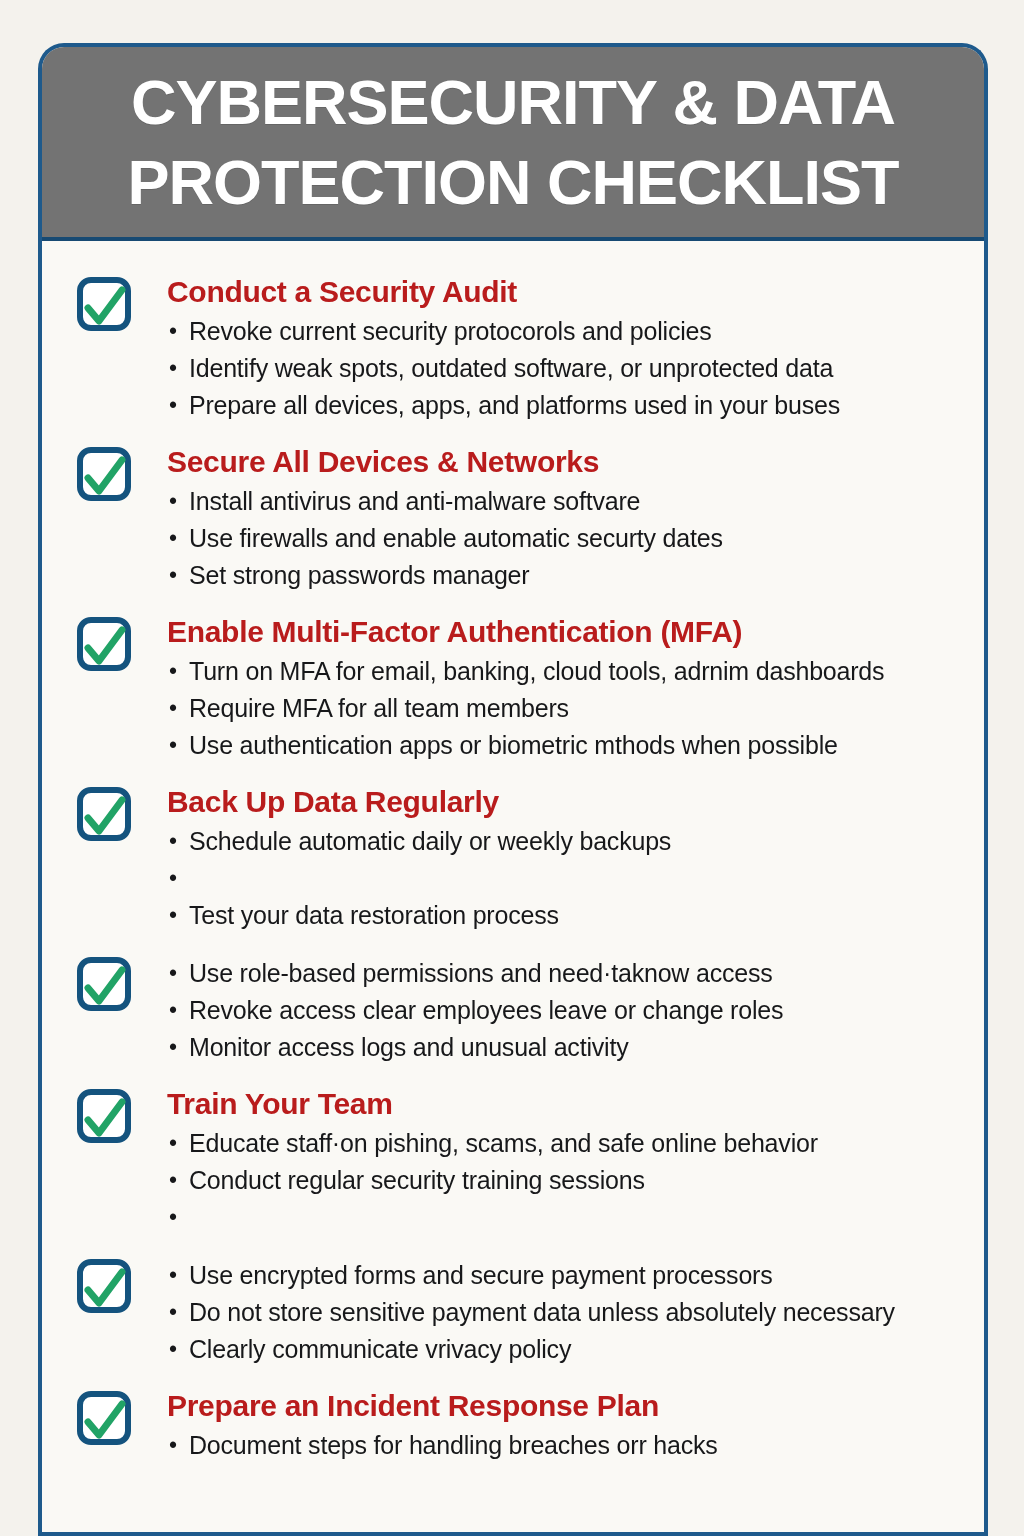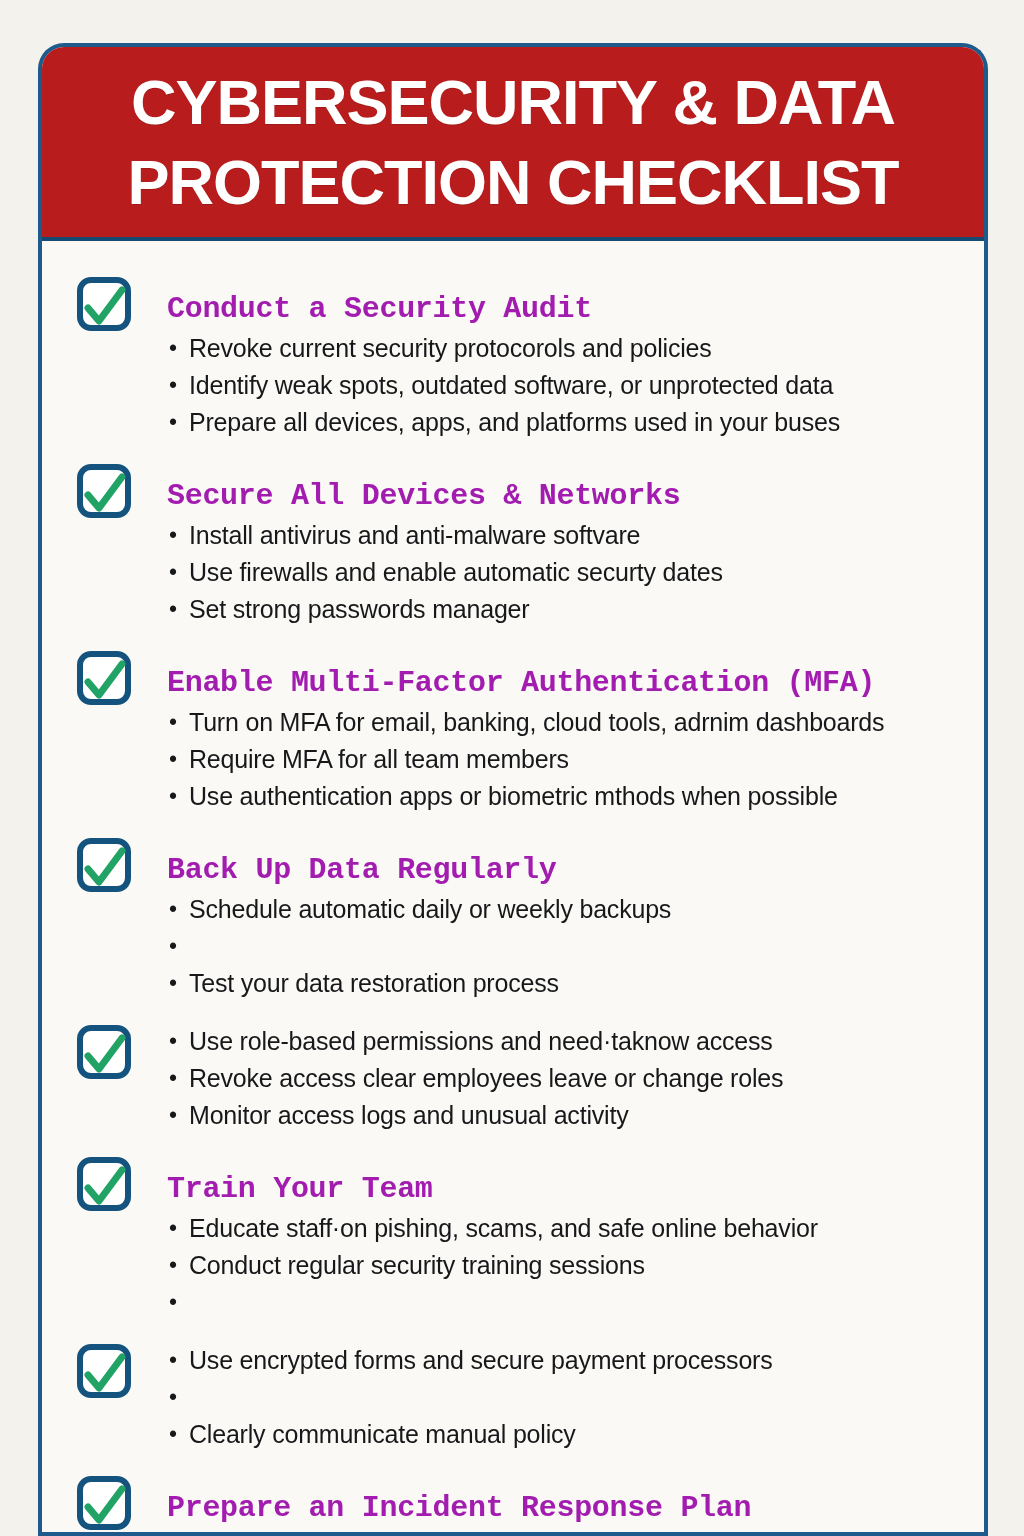--- a/index.html
+++ b/index.html
@@ -25,7 +25,7 @@
   }
   .header {
     height: 190px;
-    background: #b91c1c;
+    background: #737373;
     border-bottom: 4px solid #174A73;
     display: flex;
     flex-direction: column;

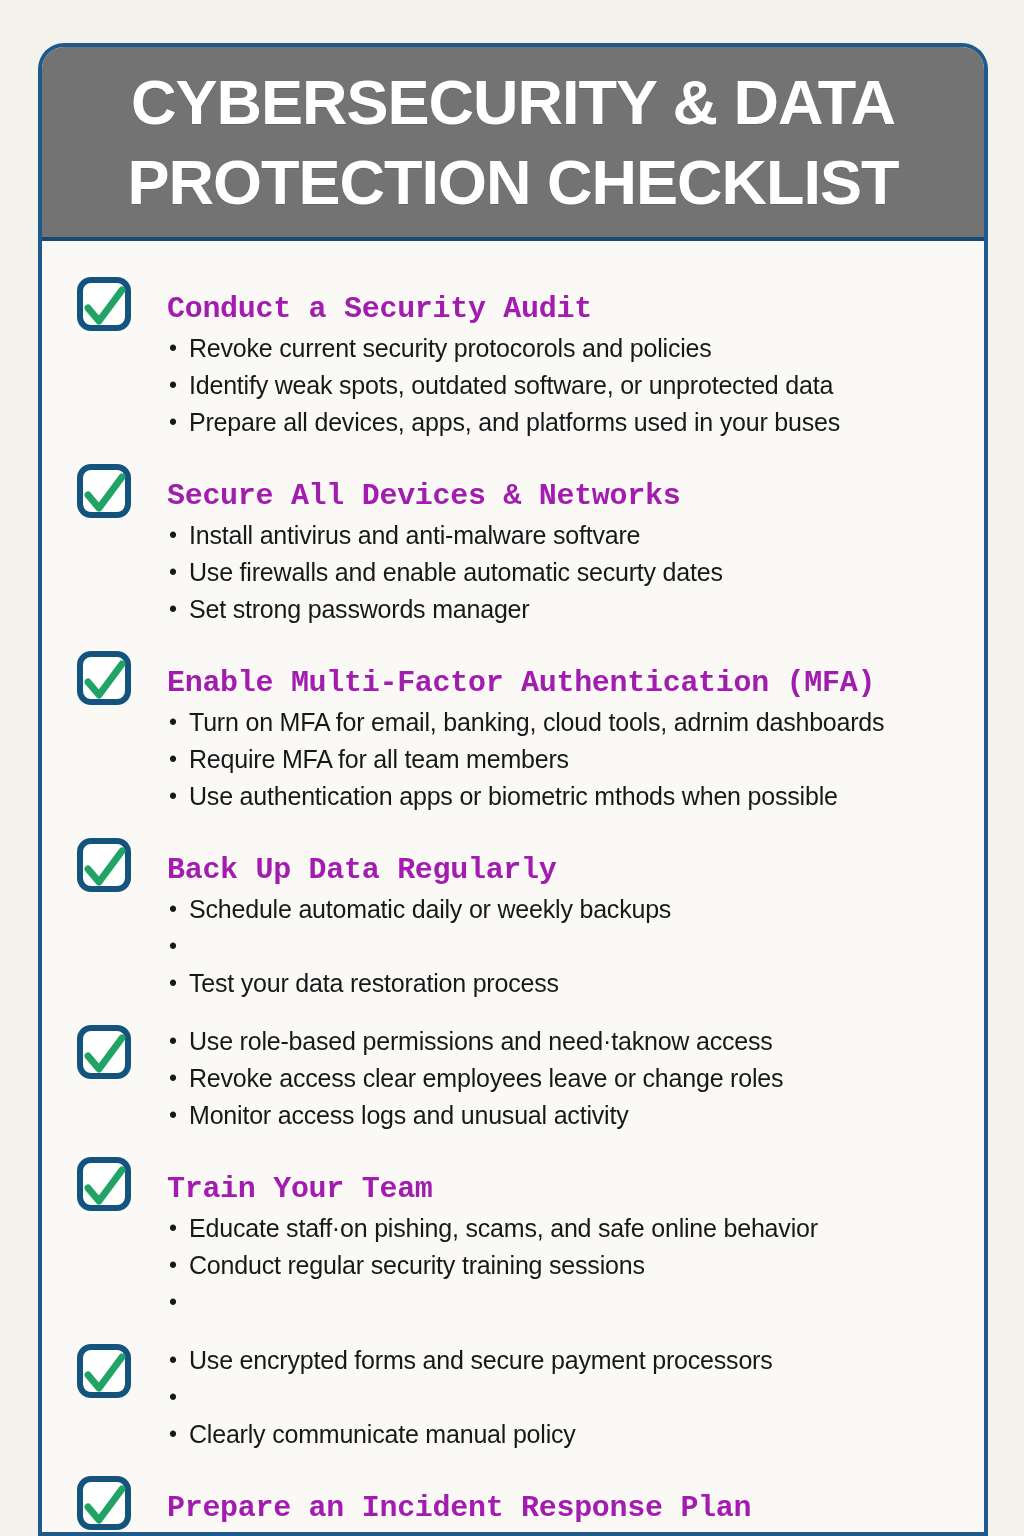--- a/index.html
+++ b/index.html
@@ -68,13 +68,12 @@
   }
   .item-body { flex: 1 1 auto; min-width: 0; }
   .item-title {
-    margin: 17px 0 4px 0;
+    margin: 0 0 4px 0;
     font-size: 30px;
     line-height: 34px;
     font-weight: bold;
     letter-spacing: -0.3px;
-    color: #a21caf;
-    font-family: Liberation Mono, monospace;
+    color: #b91c1c;
   }
   .bullets {
     list-style: none;

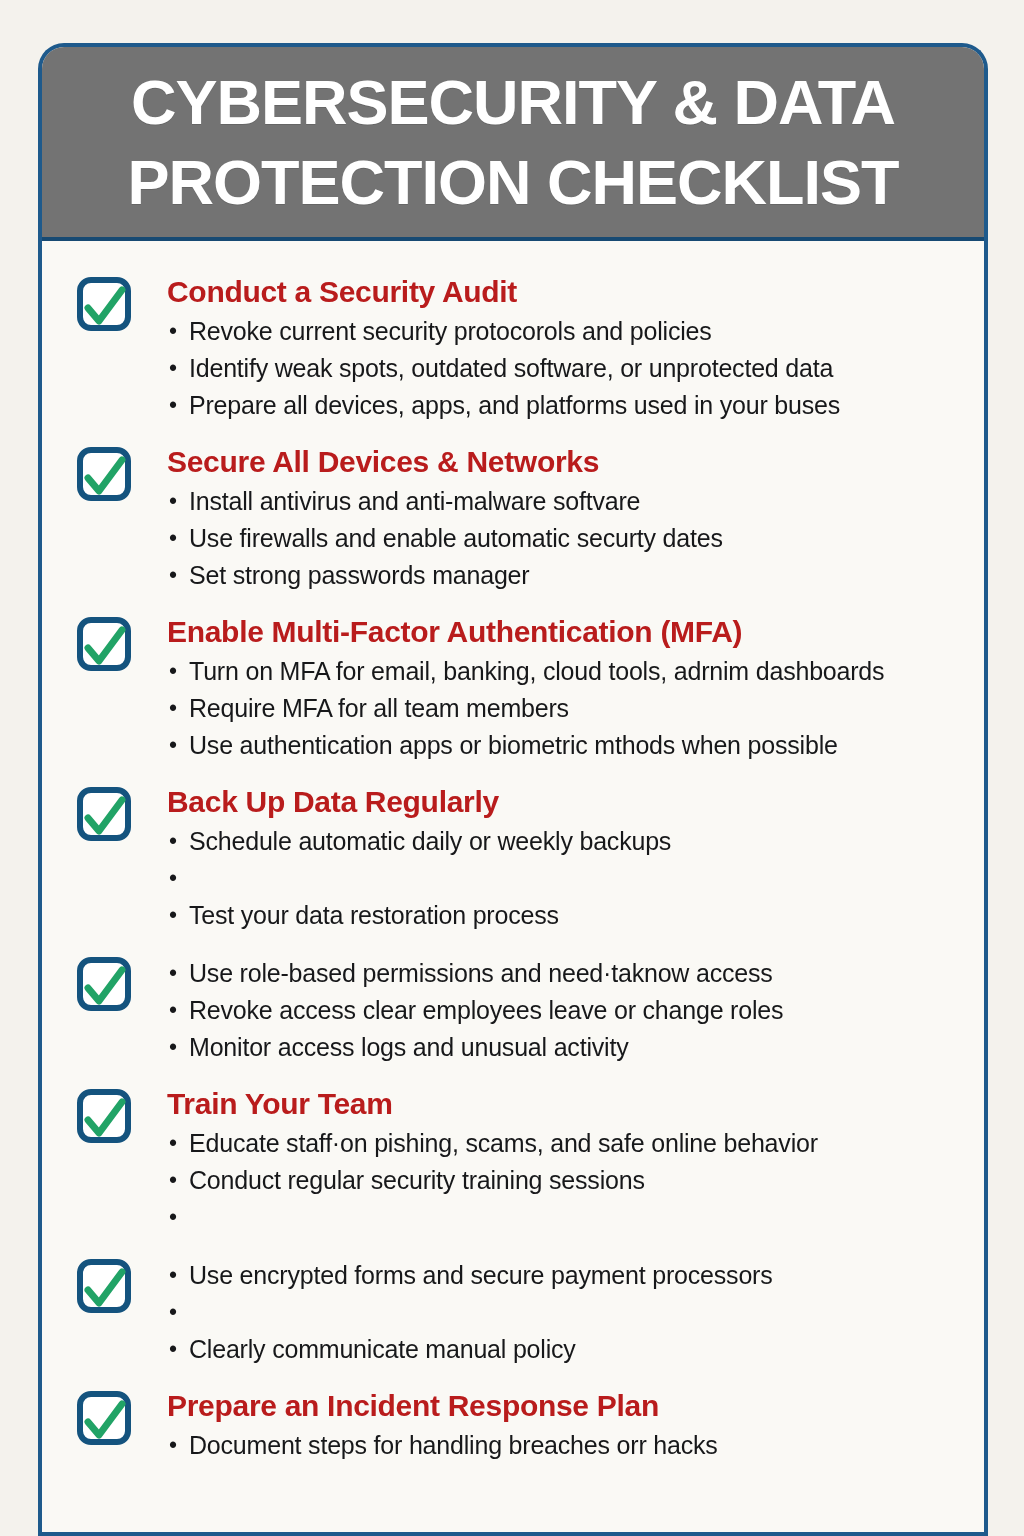--- a/index.html
+++ b/index.html
@@ -275,6 +275,7 @@
             </li>
             <li class="bullet-line">
               <span class="bullet-dot">•</span>
+              <span>Do not store sensitive payment data unless absolutely necessary</span>
             </li>
             <li class="bullet-line">
               <span class="bullet-dot">•</span>

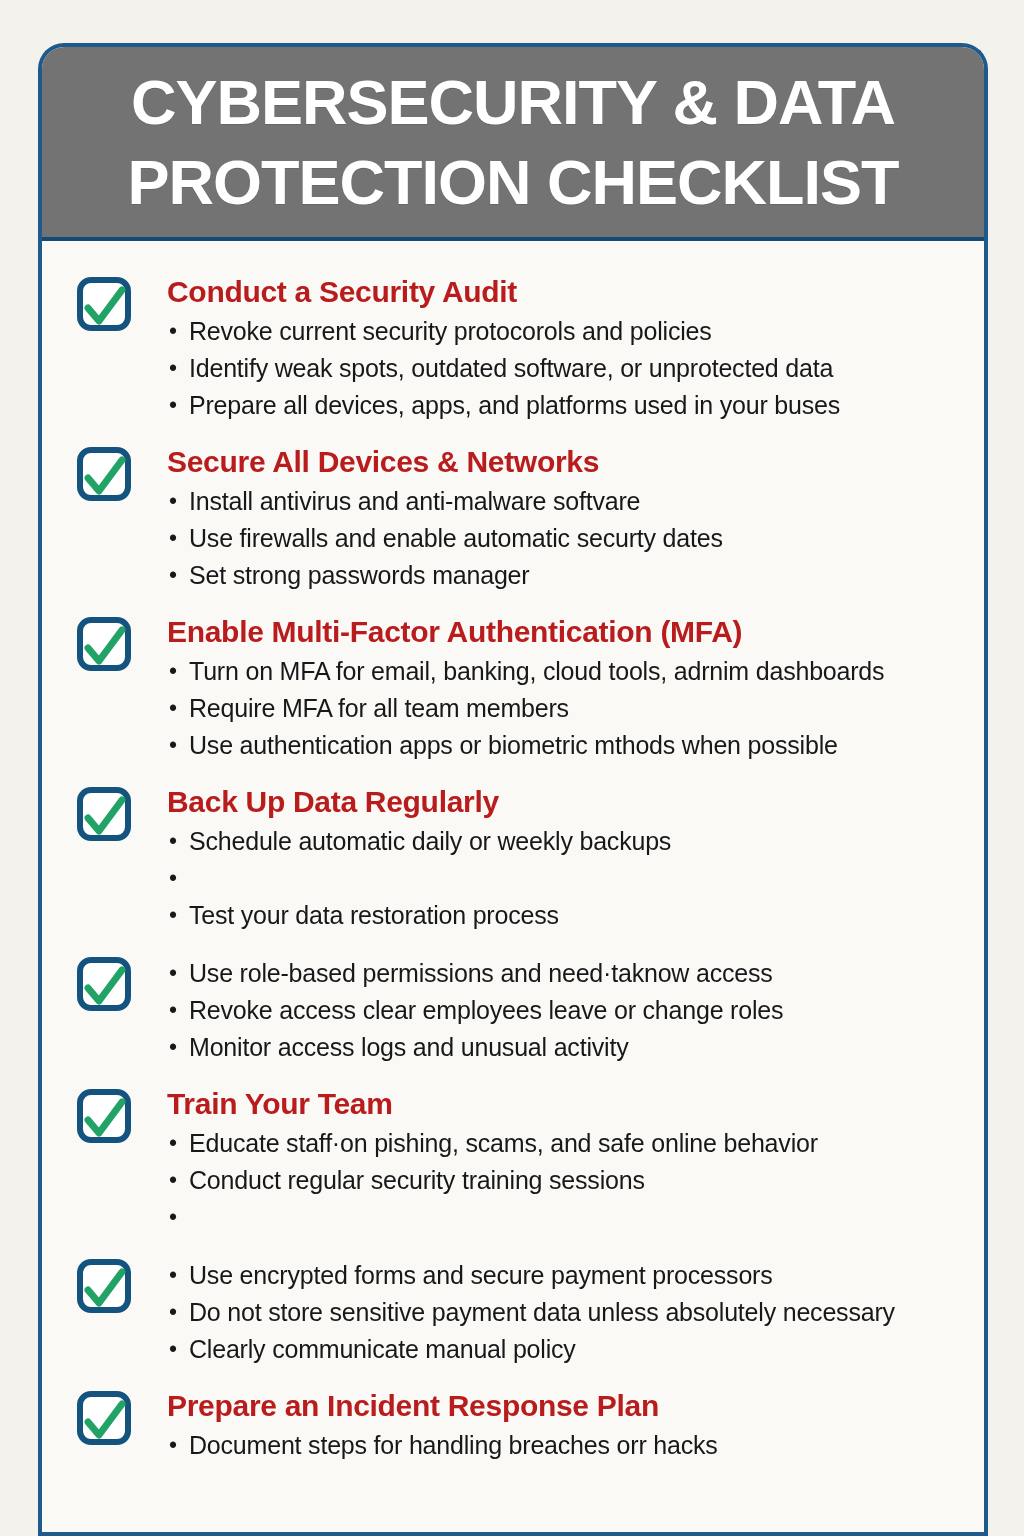--- a/index.html
+++ b/index.html
@@ -279,7 +279,7 @@
             </li>
             <li class="bullet-line">
               <span class="bullet-dot">•</span>
-              <span>Clearly communicate manual policy</span>
+              <span>Clearly communicate vrivacy policy</span>
             </li>
           </ul>
     </div>

